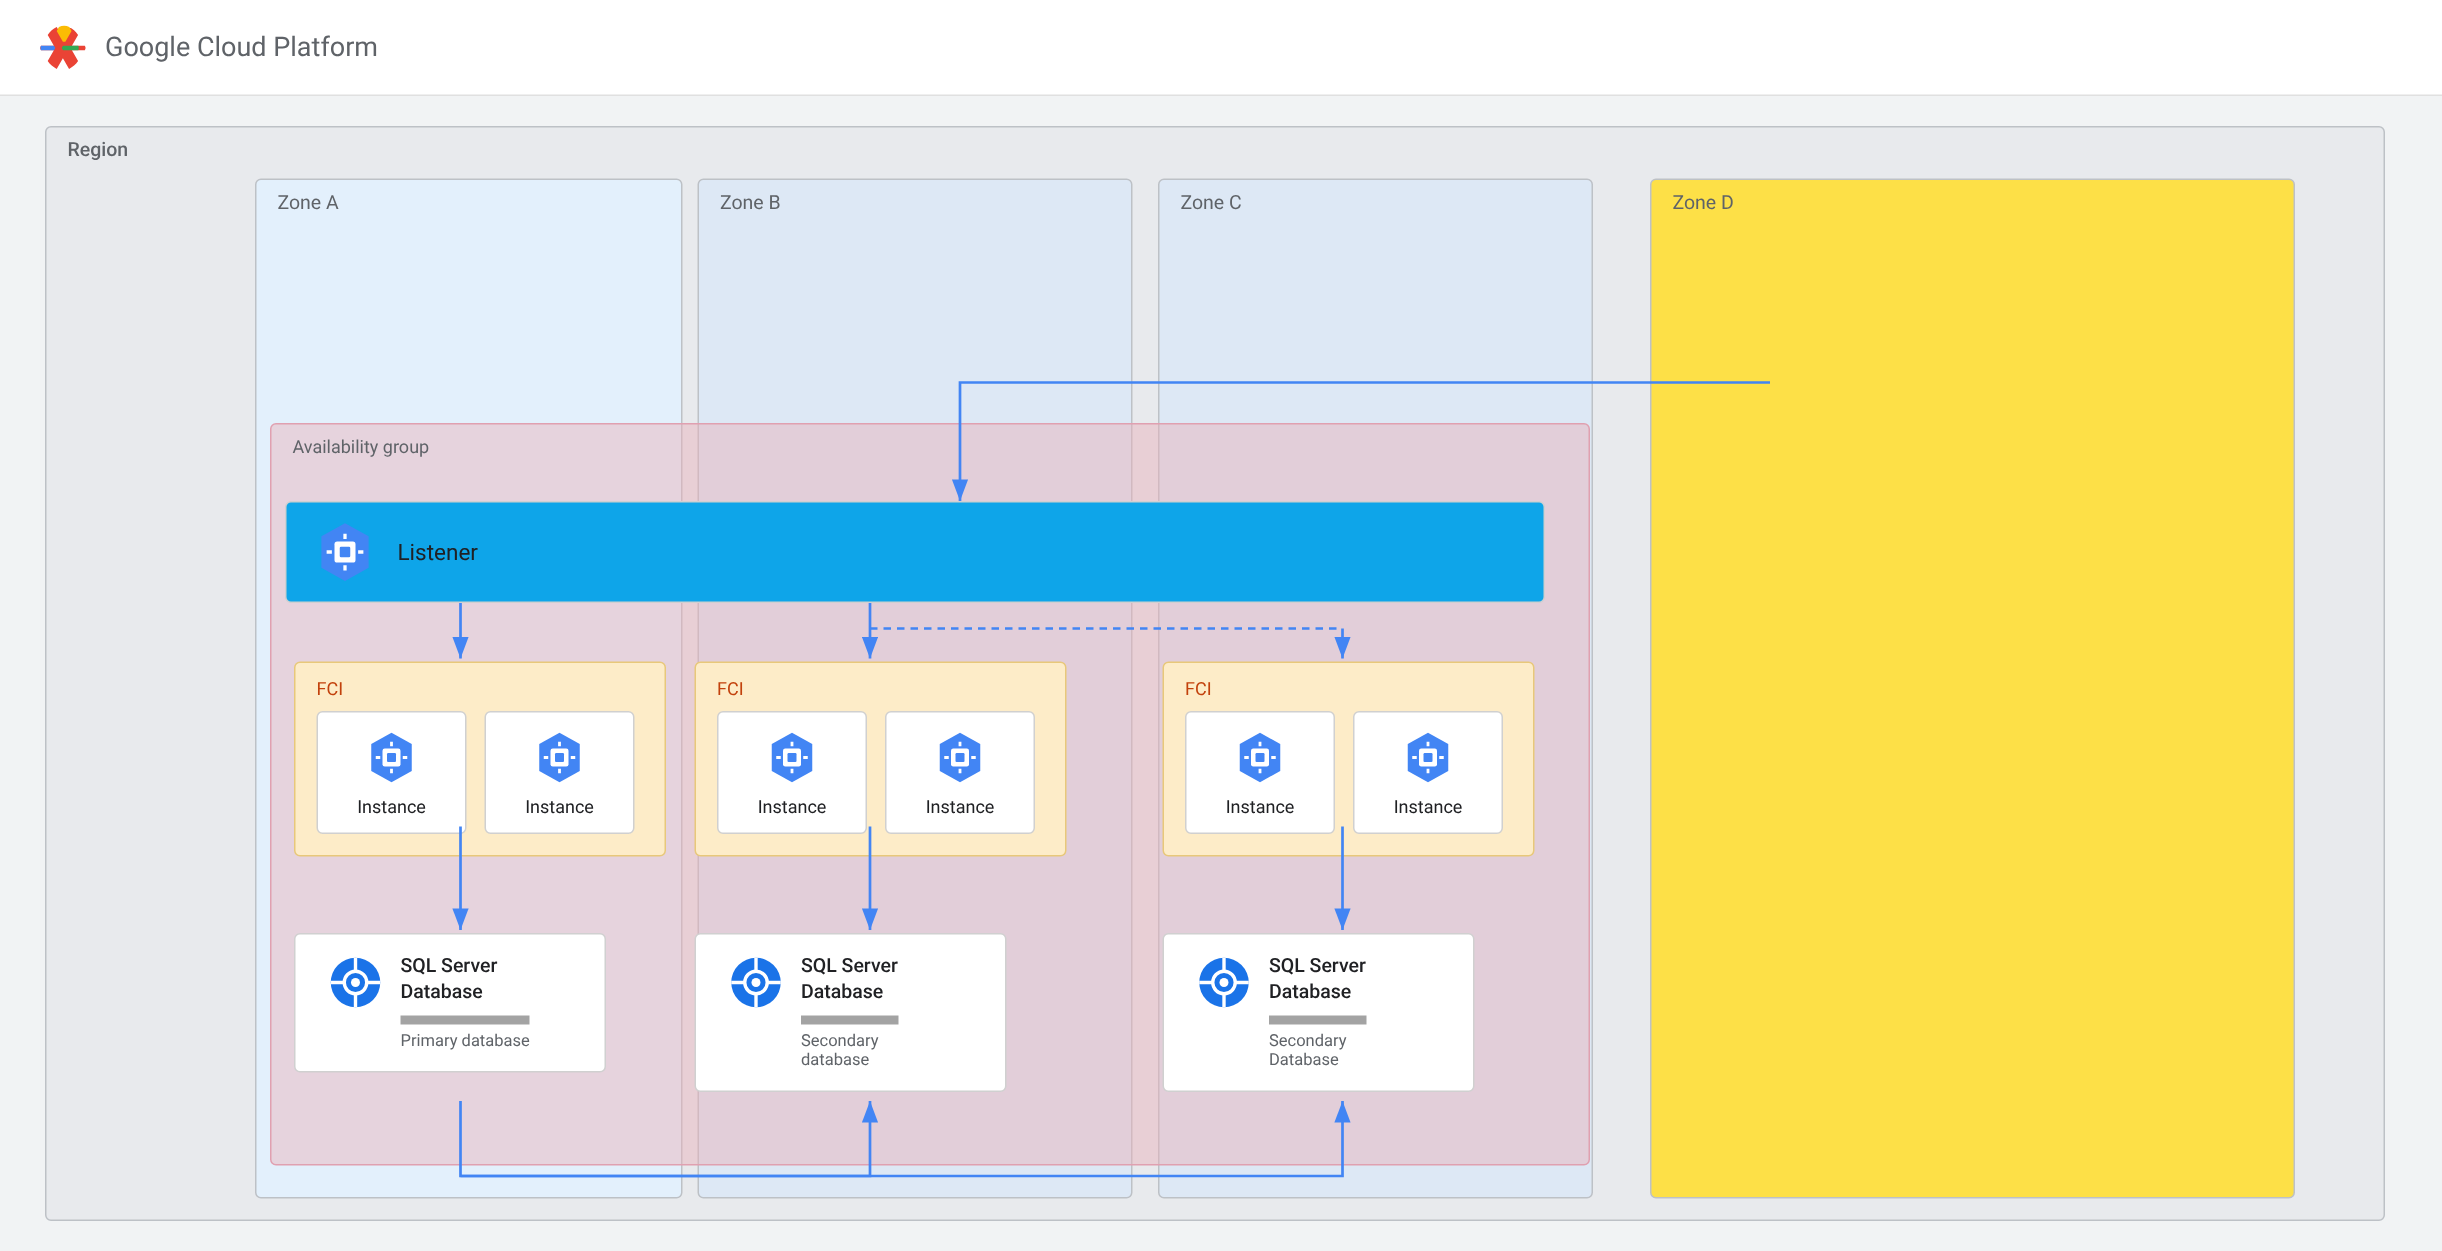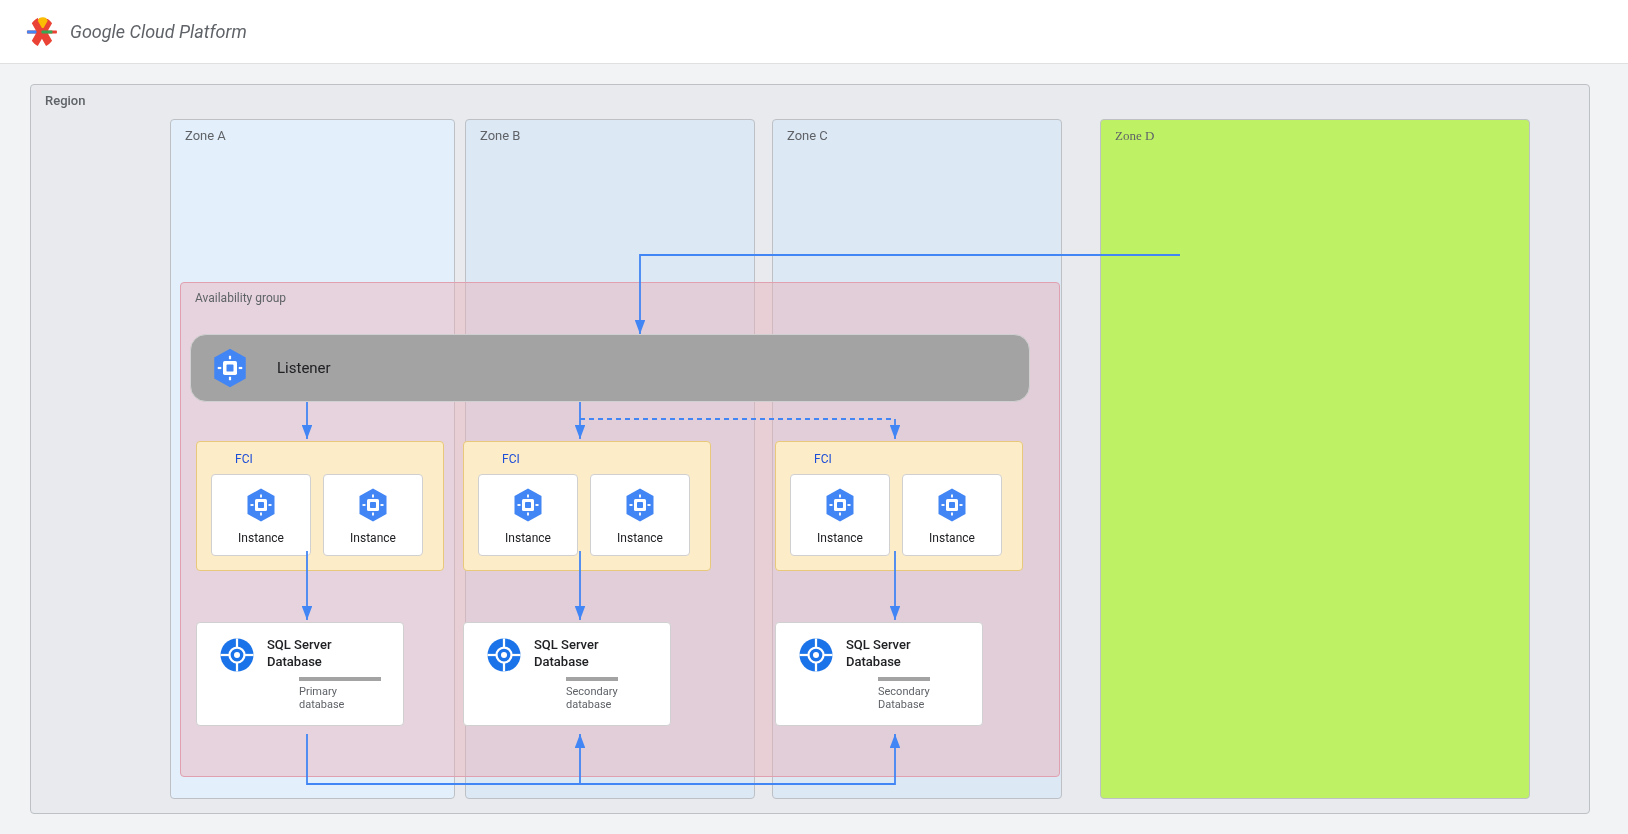--- a/index.html
+++ b/index.html
@@ -25,7 +25,6 @@
       display: flex;
       align-items: center;
       gap: 10px;
-      font-style: italic;
     }
 
     .gcp-logo {

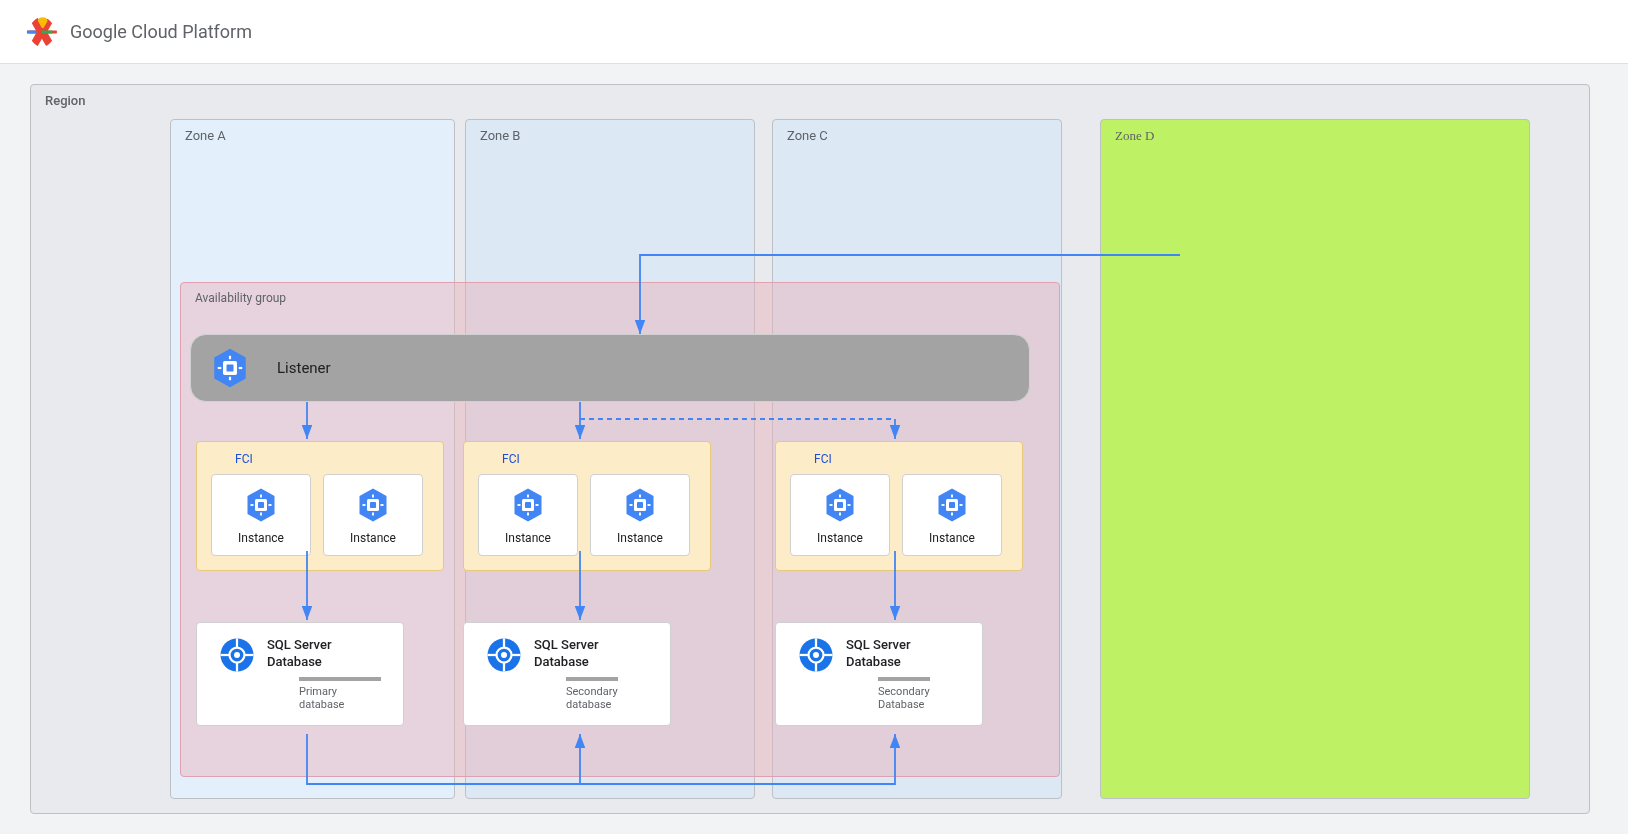--- a/index.html
+++ b/index.html
@@ -96,8 +96,7 @@
     .zone-d {
       left: 1100px;
       width: 400px;
-      background: #bef264;
-      font-family: Liberation Serif, serif;
+      background: #fde047;
     }
 
     .zone-label {

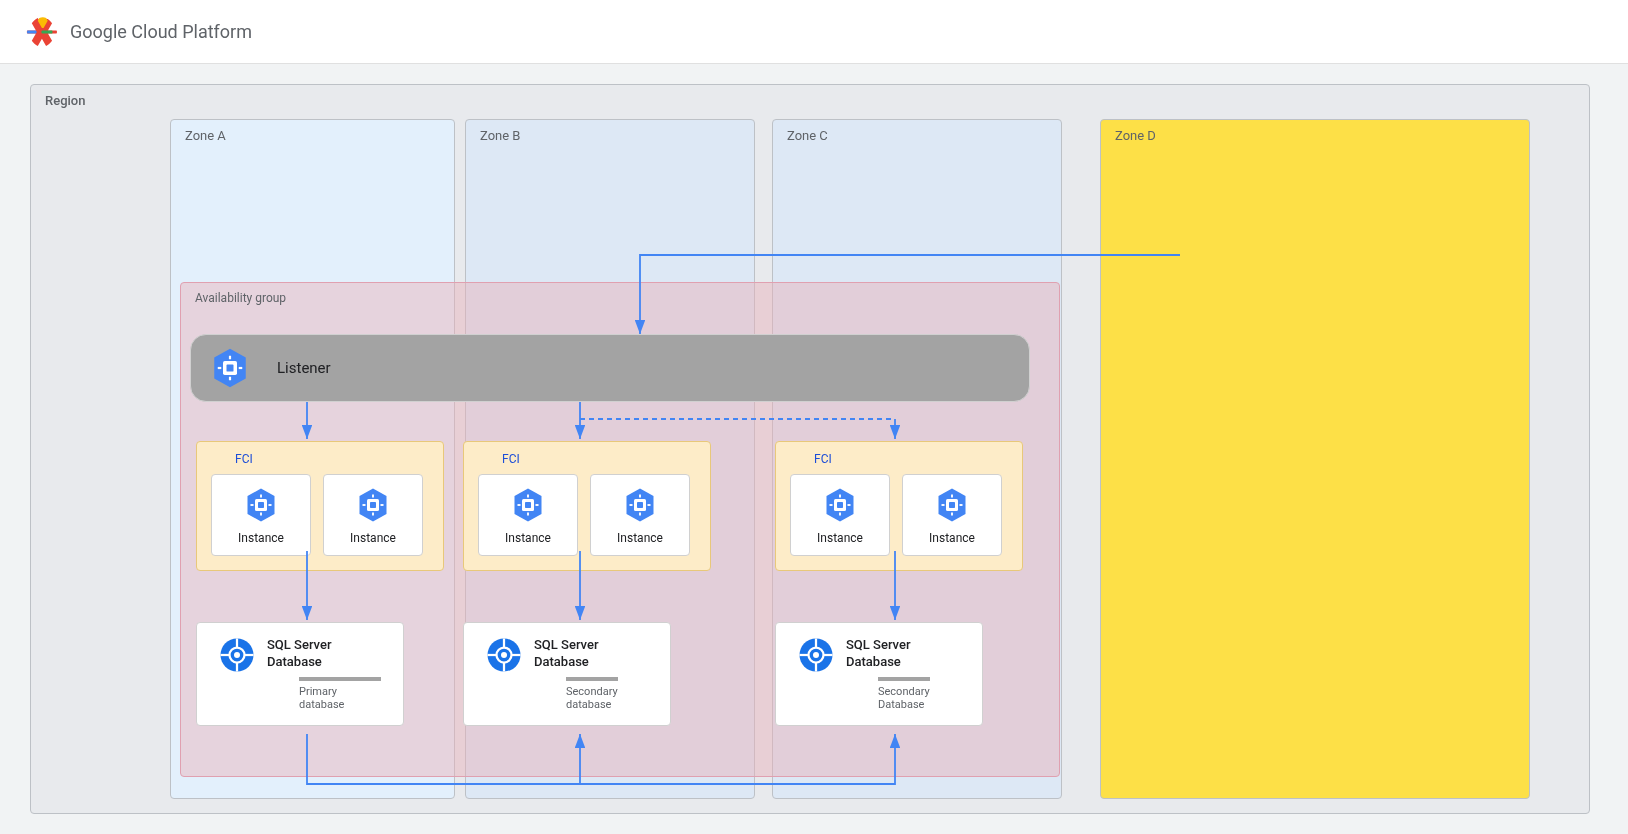--- a/index.html
+++ b/index.html
@@ -136,12 +136,12 @@
       left: 190px;
       width: 840px;
       height: 68px;
-      background: #a3a3a3;
+      background: #0ea5e9;
       border: 1.5px solid #d0d0d0;
-      border-radius: 16px;
+      border-radius: 4px;
       display: flex;
       align-items: center;
-      gap: 26px;
+      gap: 14px;
       padding: 0 18px;
     }
 

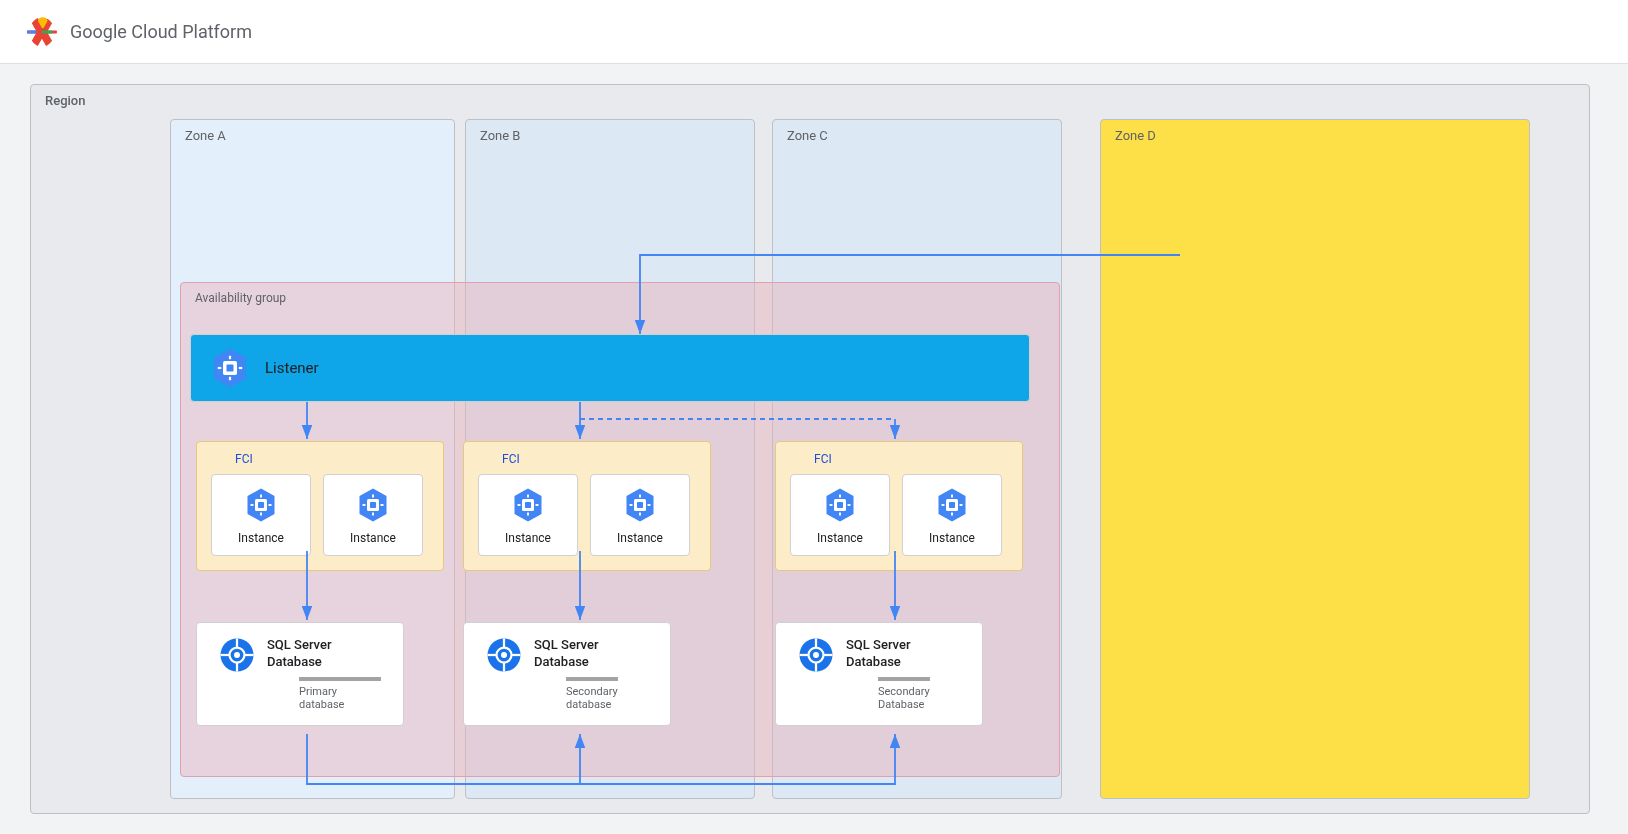--- a/index.html
+++ b/index.html
@@ -161,9 +161,8 @@
 
     .fci-label {
       font-size: 12px;
-      color: #1d4ed8;
+      color: #c2410c;
       margin-bottom: 8px;
-      margin-left: 24px;
     }
 
     .fci-instances {

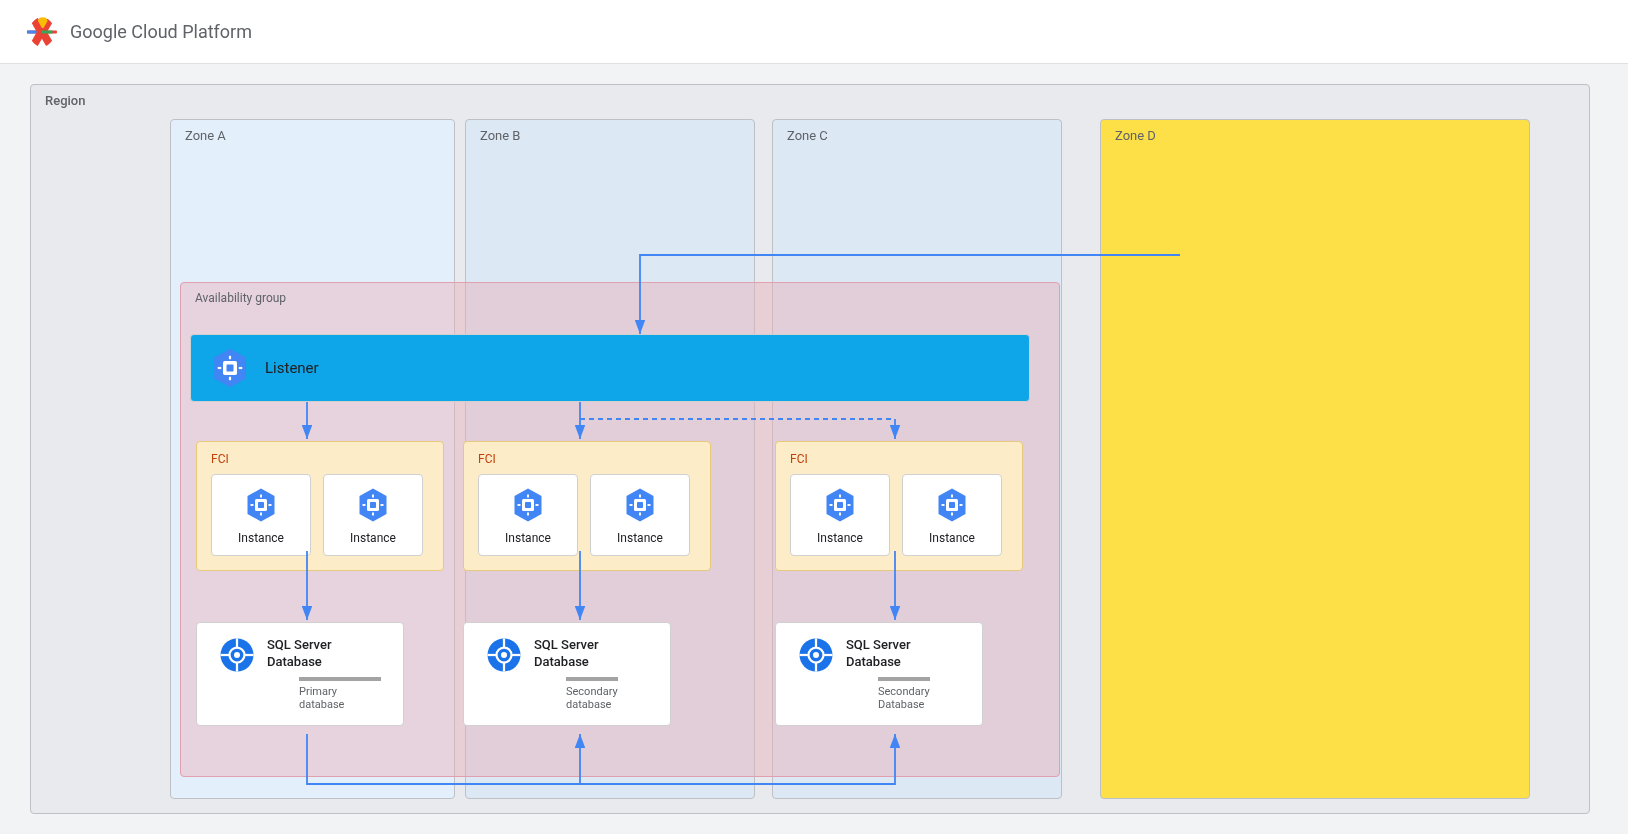--- a/index.html
+++ b/index.html
@@ -236,10 +236,9 @@
     .db-subtitle {
       font-size: 11px;
       color: #5f6368;
-      border-top: 4px solid #a3a3a3;
+      border-top: 6px solid #a3a3a3;
       padding-top: 4px;
       margin-top: 2px;
-      margin-left: 32px;
     }
 
     .db-a {

